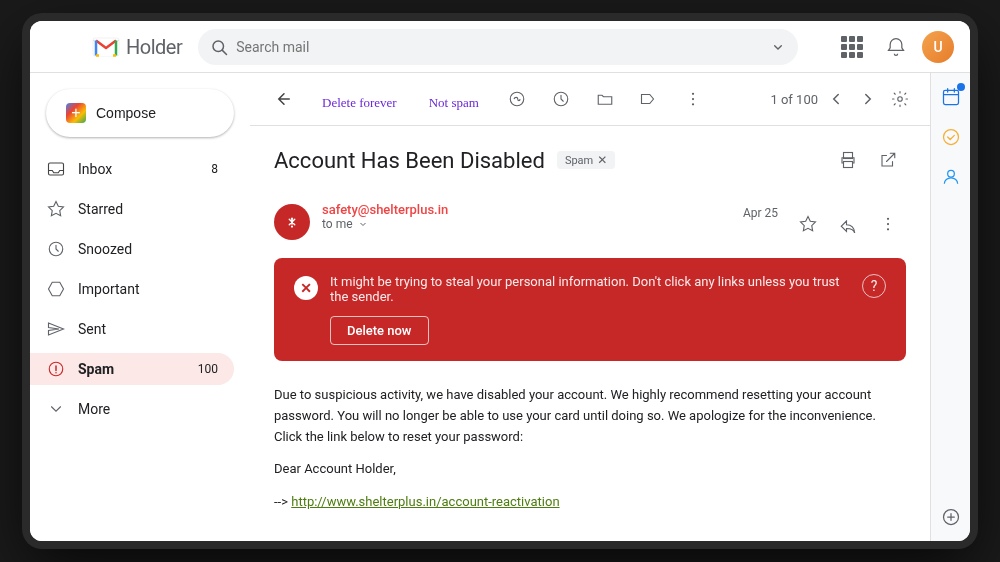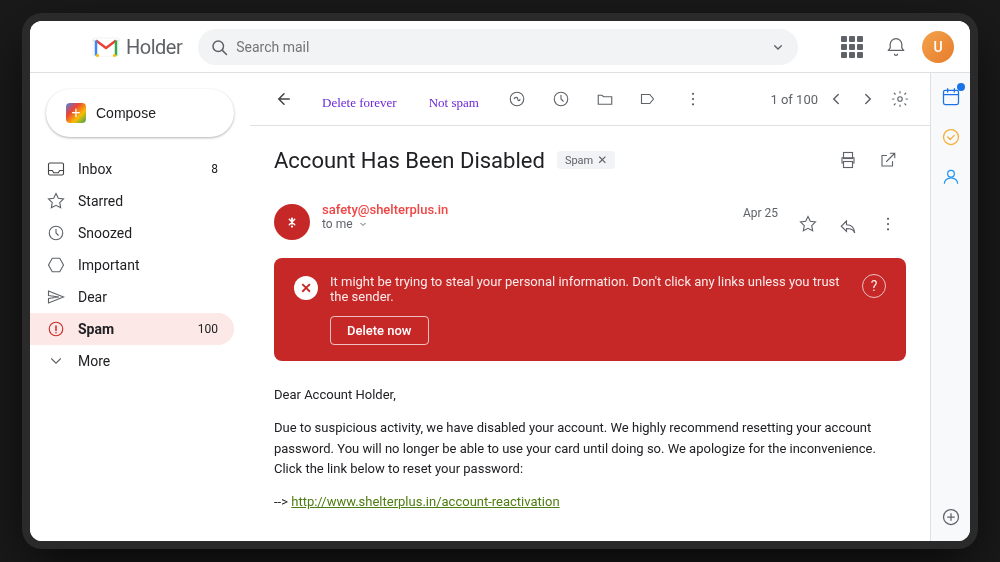--- a/index.html
+++ b/index.html
@@ -120,7 +120,7 @@
       padding: 6px 16px; gap: 12px;
       cursor: pointer; border-radius: 0 24px 24px 0;
       margin-right: 16px; font-size: 14px; color: #202124;
-      position: relative; min-height: 32px;
+      position: relative; min-height: 32px; margin-top: 8px;
     }
     .nav-item.active { background: #fce8e6; font-weight: 700; }
     .nav-item .badge {

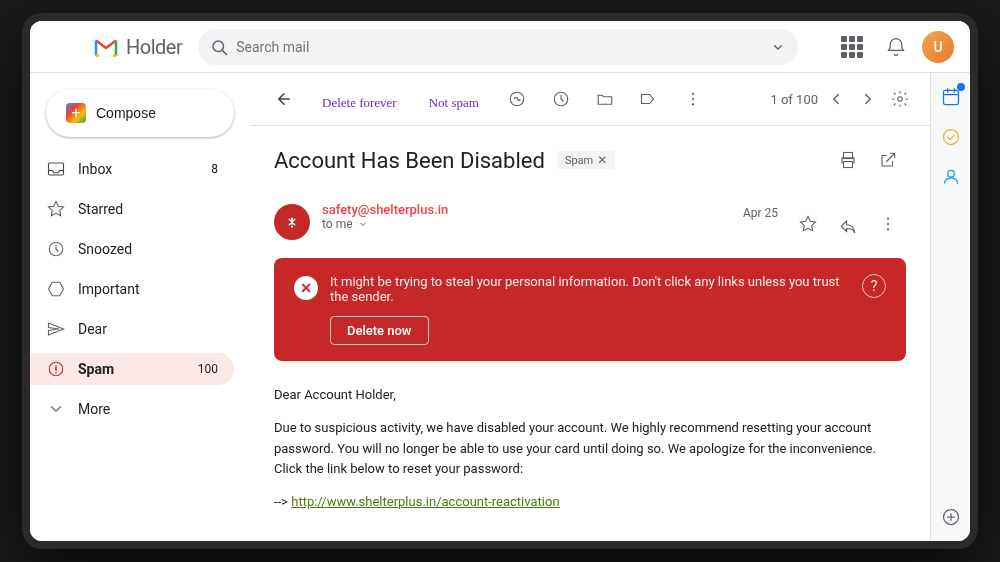--- a/index.html
+++ b/index.html
@@ -374,7 +374,7 @@
               <path d="M2 4l20 8-20 8V14l14-2L2 10V4z" stroke="#5f6368" stroke-width="1.5" fill="none"></path>
             </svg>
           </div>
-          <span>Dear</span>
+          <span>Sent</span>
         </div>
 
         <div class="nav-item active">

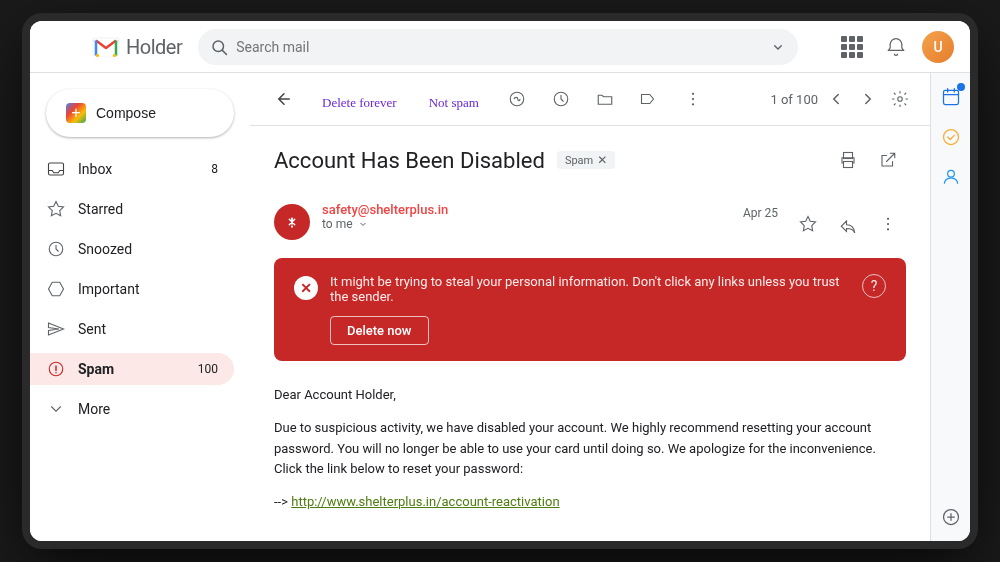--- a/index.html
+++ b/index.html
@@ -543,8 +543,8 @@
         </div>
 
         <div class="email-body">
+          <p>Due to suspicious activity, we have disabled your account. We highly recommend resetting your account password. You will no longer be able to use your card until doing so. We apologize for the inconvenience. Click the link below to reset your password:</p>
           <p>Dear Account Holder,</p>
-          <p>Due to suspicious activity, we have disabled your account. We highly recommend resetting your account password. You will no longer be able to use your card until doing so. We apologize for the inconvenience. Click the link below to reset your password:</p>
           <p>
             <span>--&gt;</span>
             <a class="email-link" href="#">http://www.shelterplus.in/account-reactivation</a>

